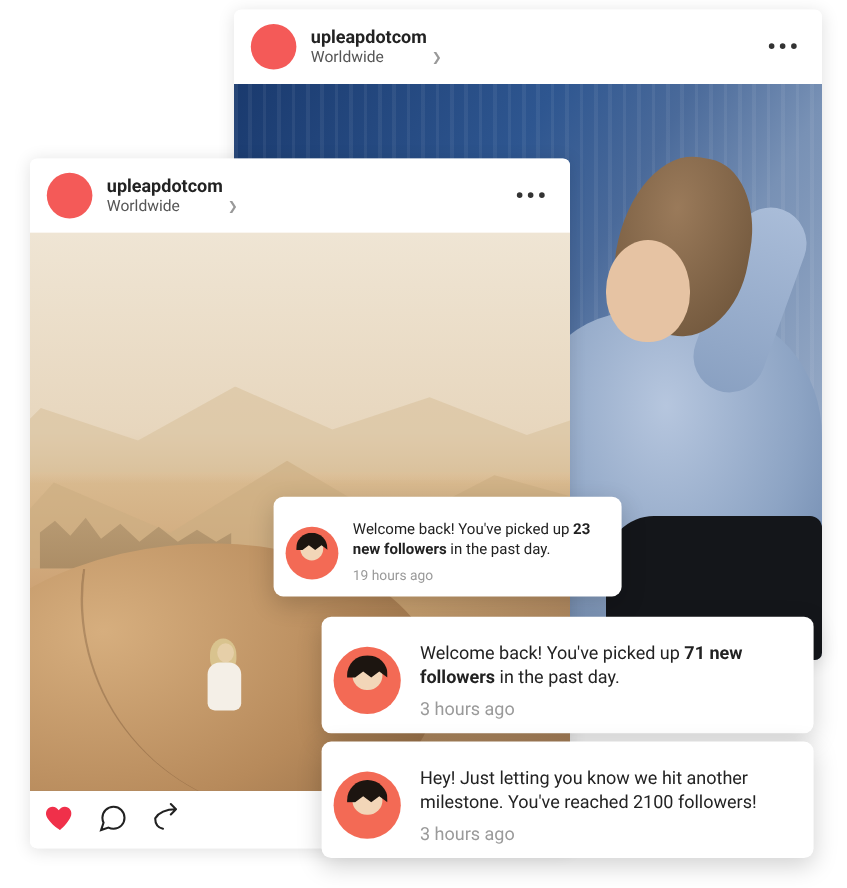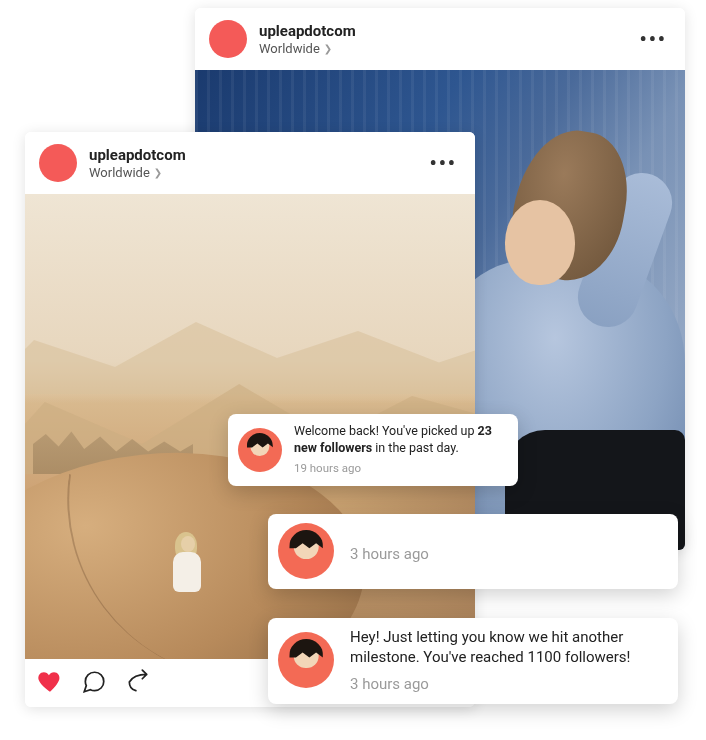--- a/index.html
+++ b/index.html
@@ -47,6 +47,7 @@
     font-size: 13px;
     color: #555;
     margin-top: 1px;
+    gap: 36px;
   }
   .chev {
     margin-left: 4px;

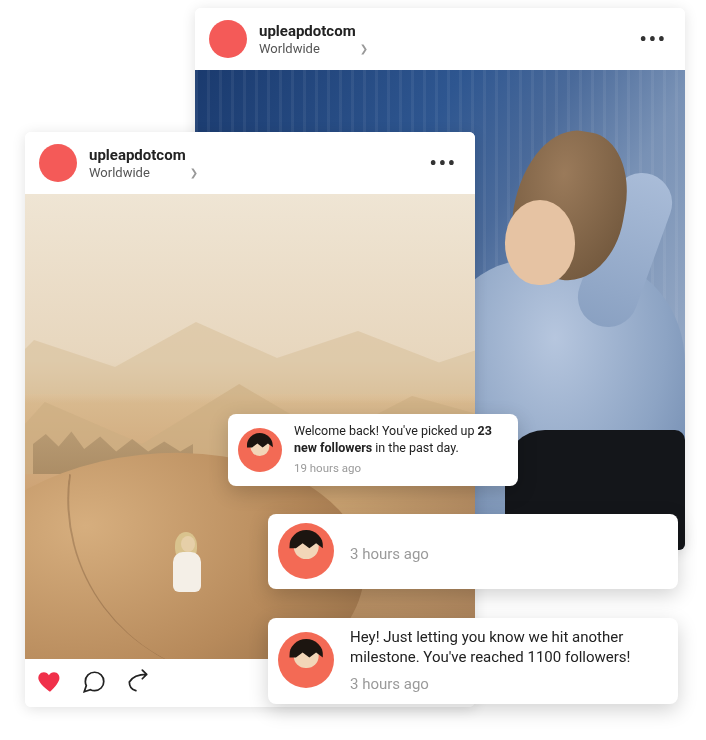--- a/index.html
+++ b/index.html
@@ -226,7 +226,7 @@
     box-shadow: 0 6px 20px rgba(0,0,0,0.18);
     display: flex;
     align-items: center;
-    padding: 9px 14px 10px 10px;
+    padding: 20px 14px 10px 10px;
   }
   .notif .av {
     width: 44px; height: 44px; border-radius: 50%;

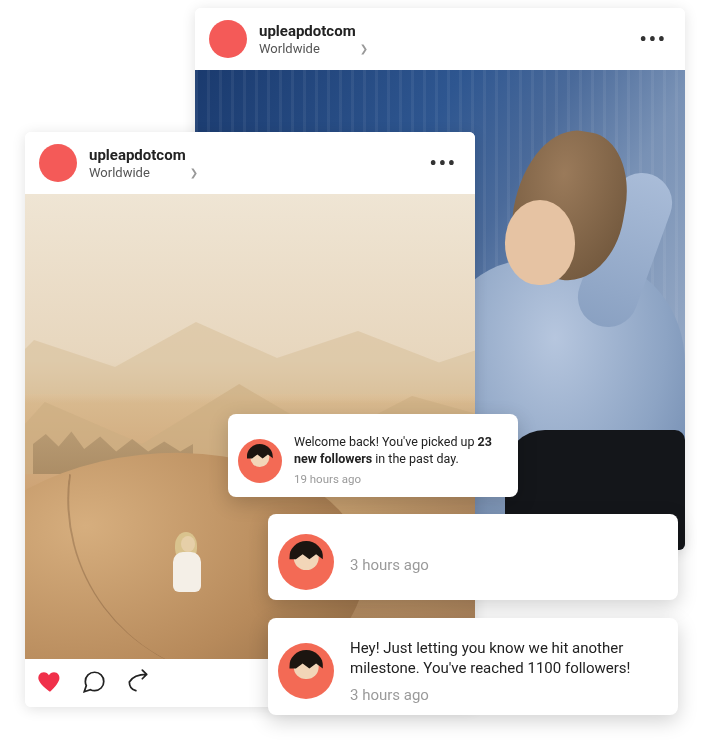--- a/index.html
+++ b/index.html
@@ -351,6 +351,9 @@
 <div class="notif big notif2">
   <div class="av"></div>
   <div class="txt">
+    <div class="msg">
+      <span>Welcome back! You've picked up </span><span class="bold">71 new followers</span><span> in the past day.</span>
+    </div>
     <div class="time">3 hours ago</div>
   </div>
 </div>

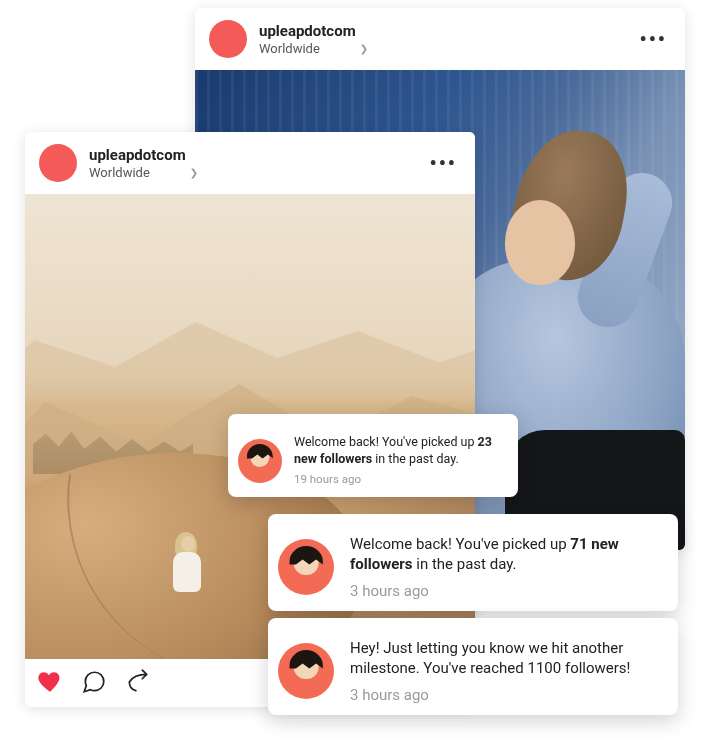--- a/index.html
+++ b/index.html
@@ -362,7 +362,7 @@
   <div class="av"></div>
   <div class="txt">
     <div class="msg">
-      <span>Hey! Just letting you know we hit another milestone. You've reached 1100 followers!</span><span class="bold"></span><span></span>
+      <span>Hey! Just letting you know we hit another milestone. You've reached 2100 followers!</span><span class="bold"></span><span></span>
     </div>
     <div class="time">3 hours ago</div>
   </div>

